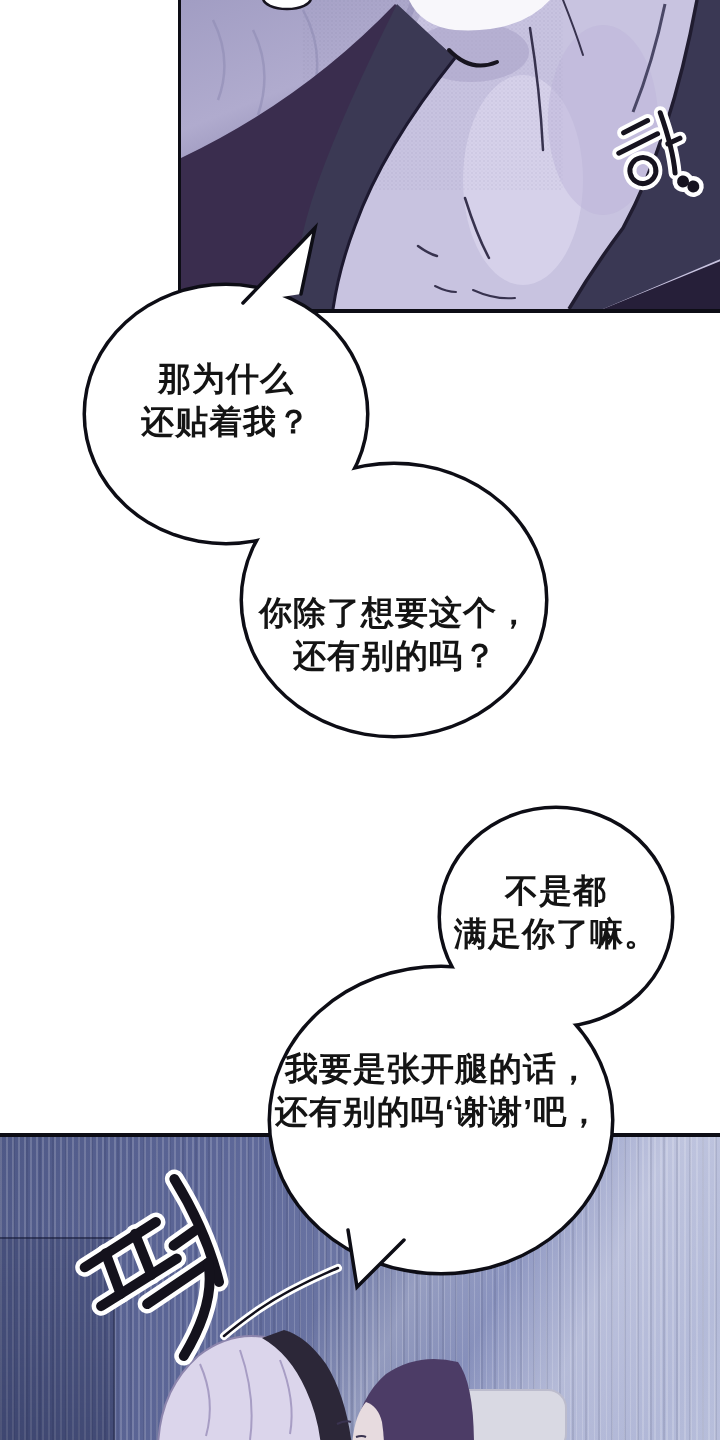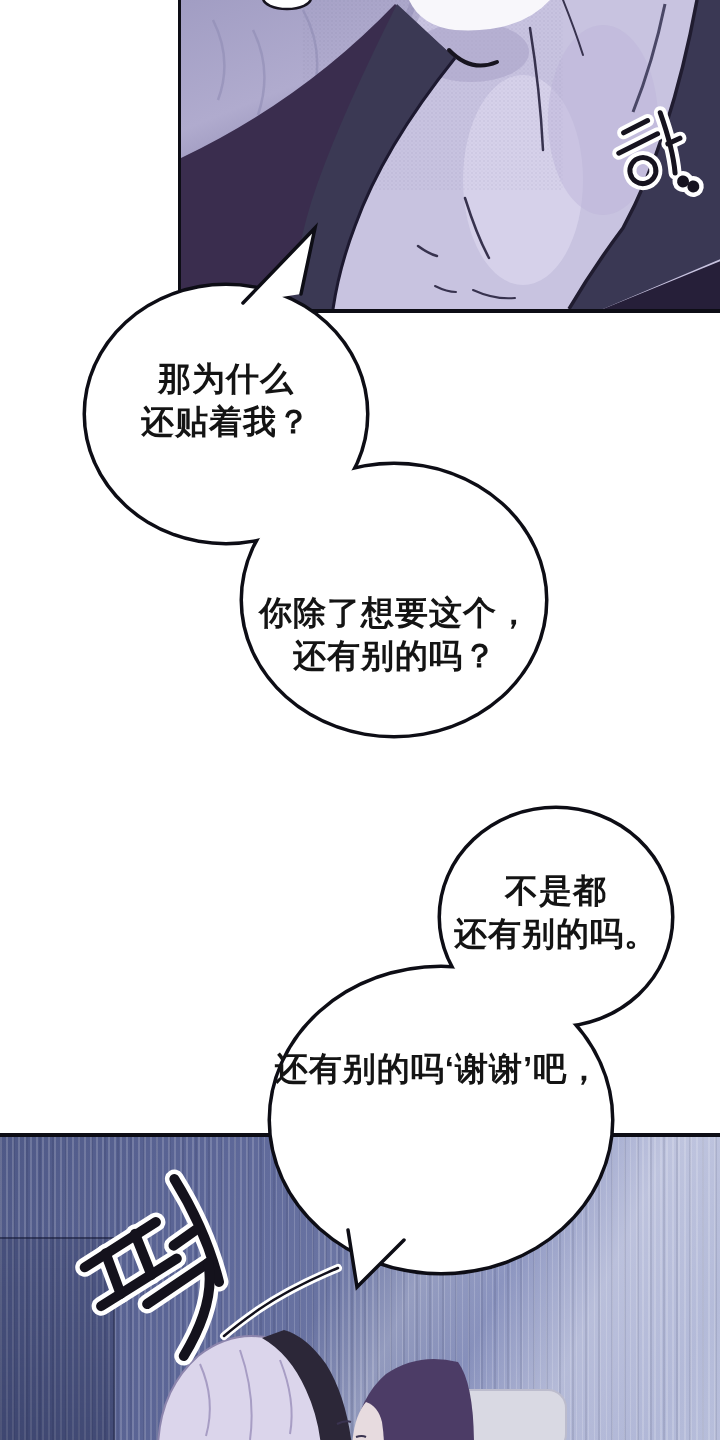--- a/index.html
+++ b/index.html
@@ -208,7 +208,7 @@
   </div>
   <div class="bubble-text bt3">
     <div>不是都</div>
-    <div>还有别的吗。</div>
+    <div>满足你了嘛。</div>
   </div>
   <div class="bubble-text bt4">
     <div>还有别的吗‘谢谢’吧，</div>

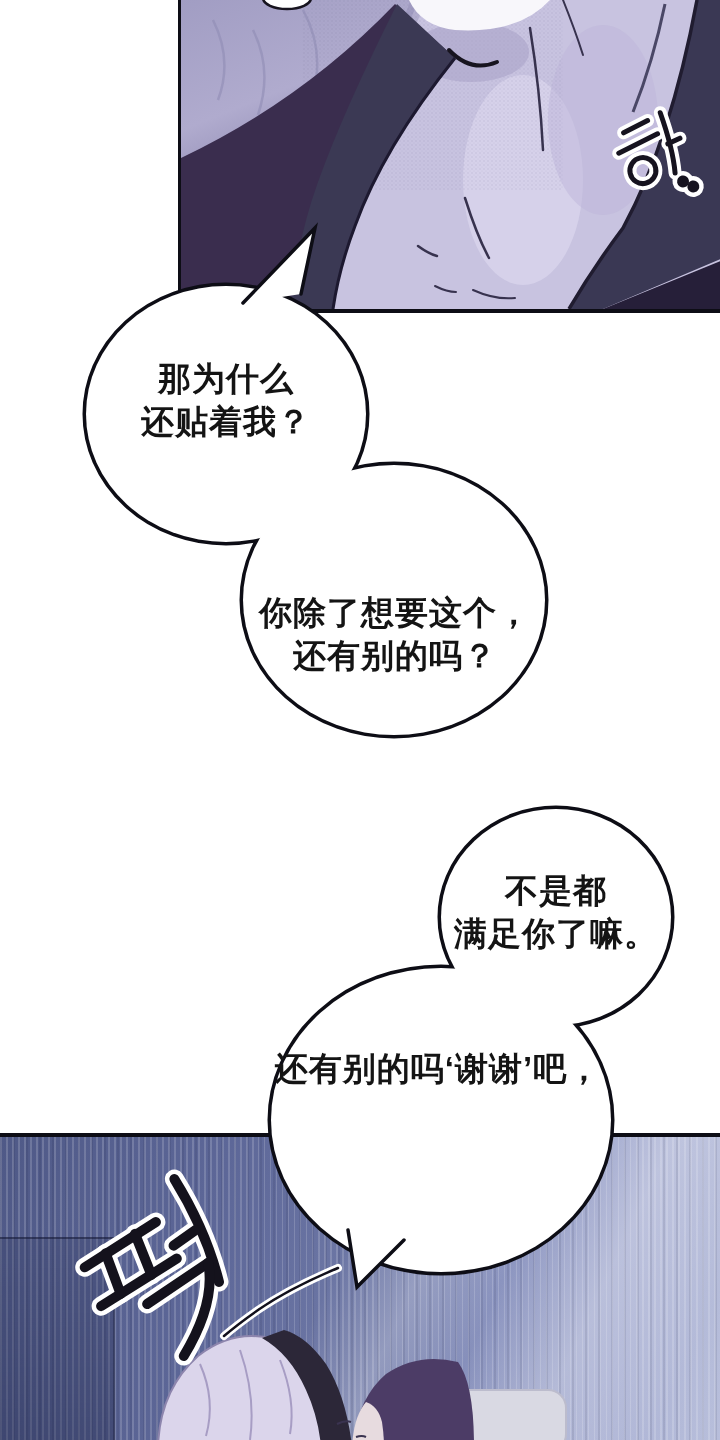--- a/index.html
+++ b/index.html
@@ -211,6 +211,7 @@
     <div>满足你了嘛。</div>
   </div>
   <div class="bubble-text bt4">
+    <div>我要是张开腿的话，</div>
     <div>还有别的吗‘谢谢’吧，</div>
   </div>
 

